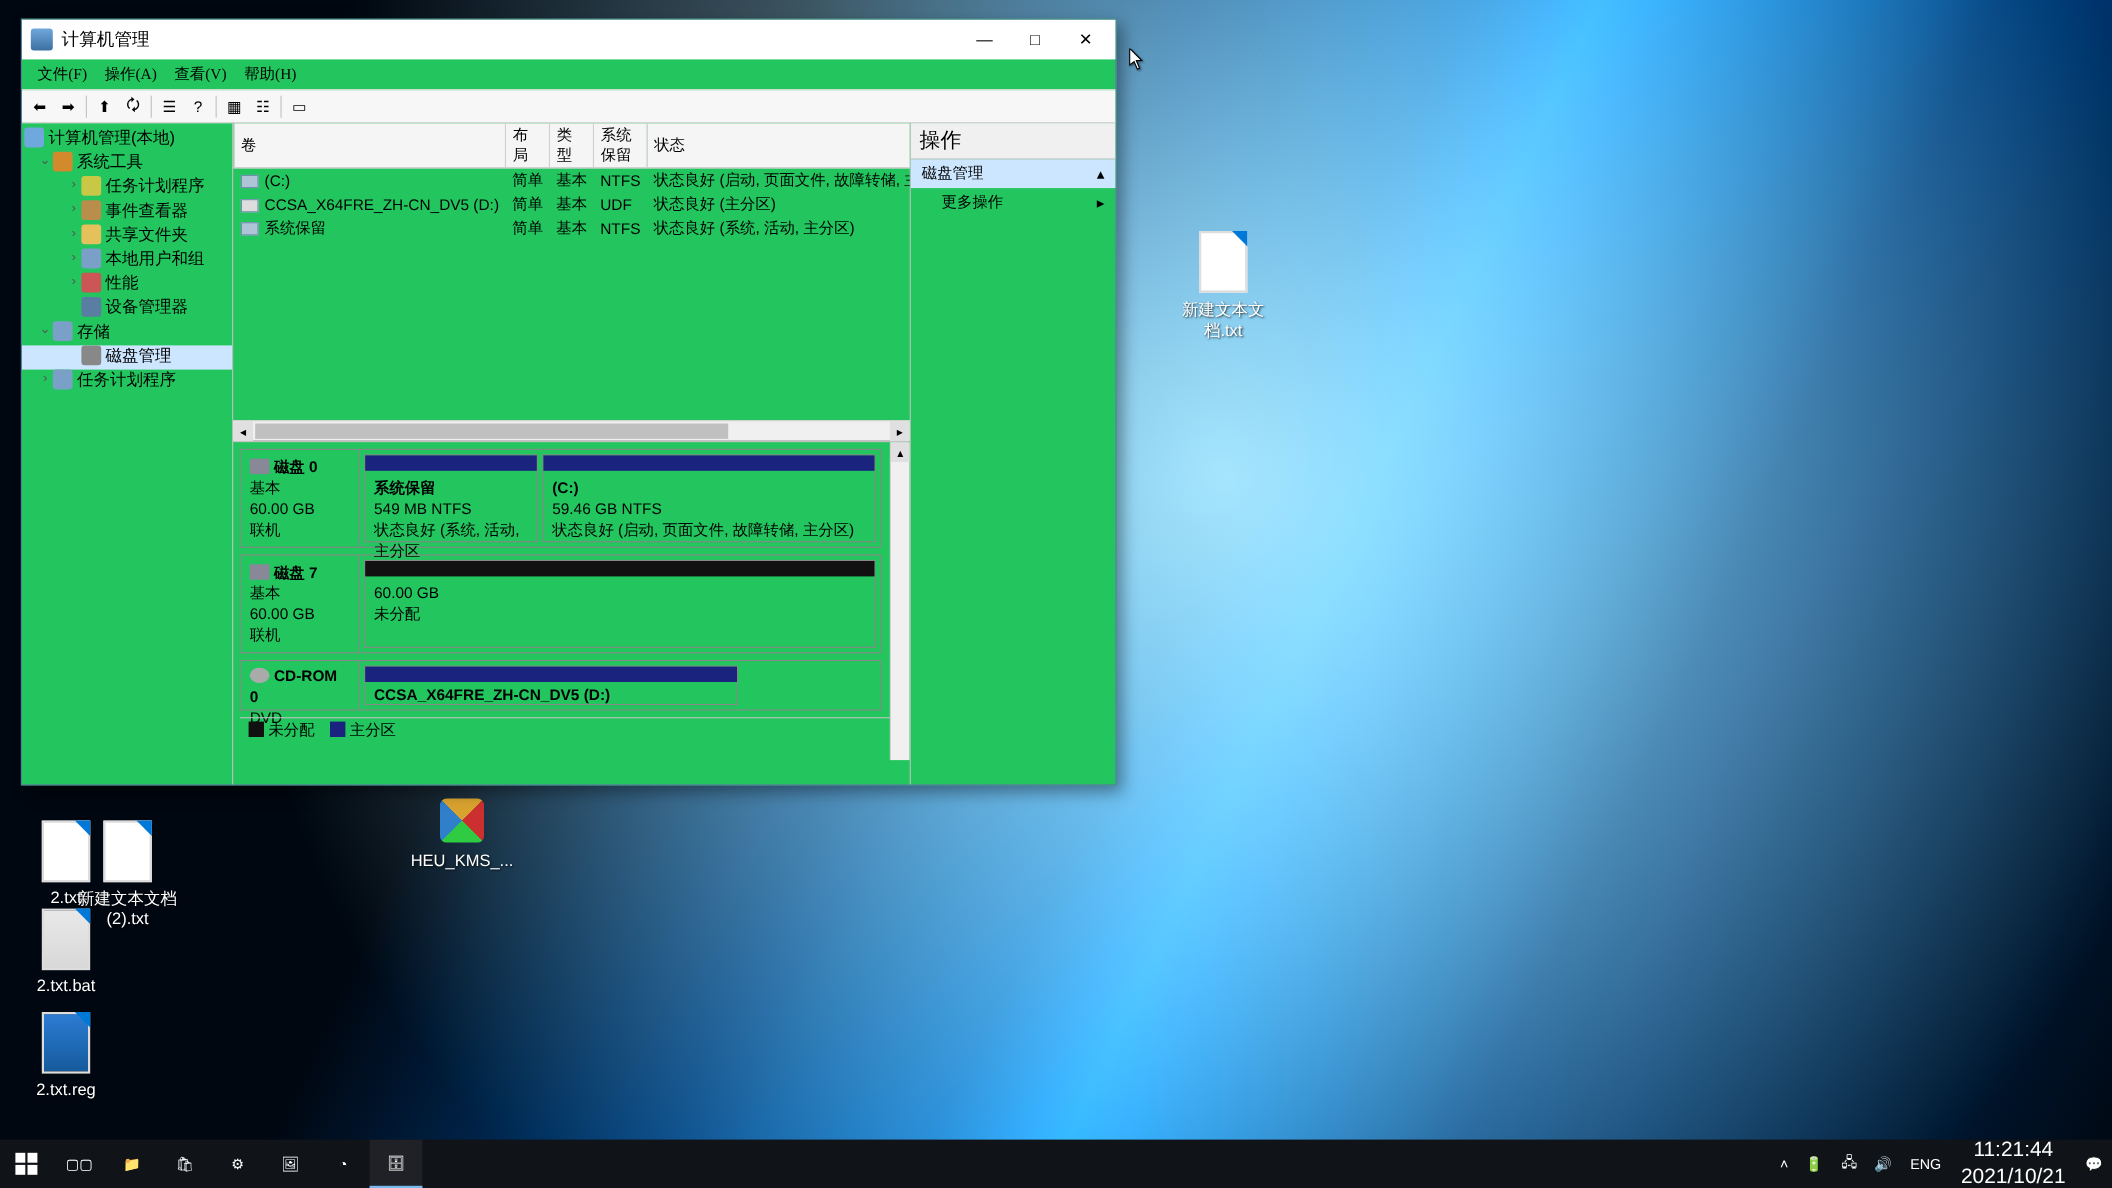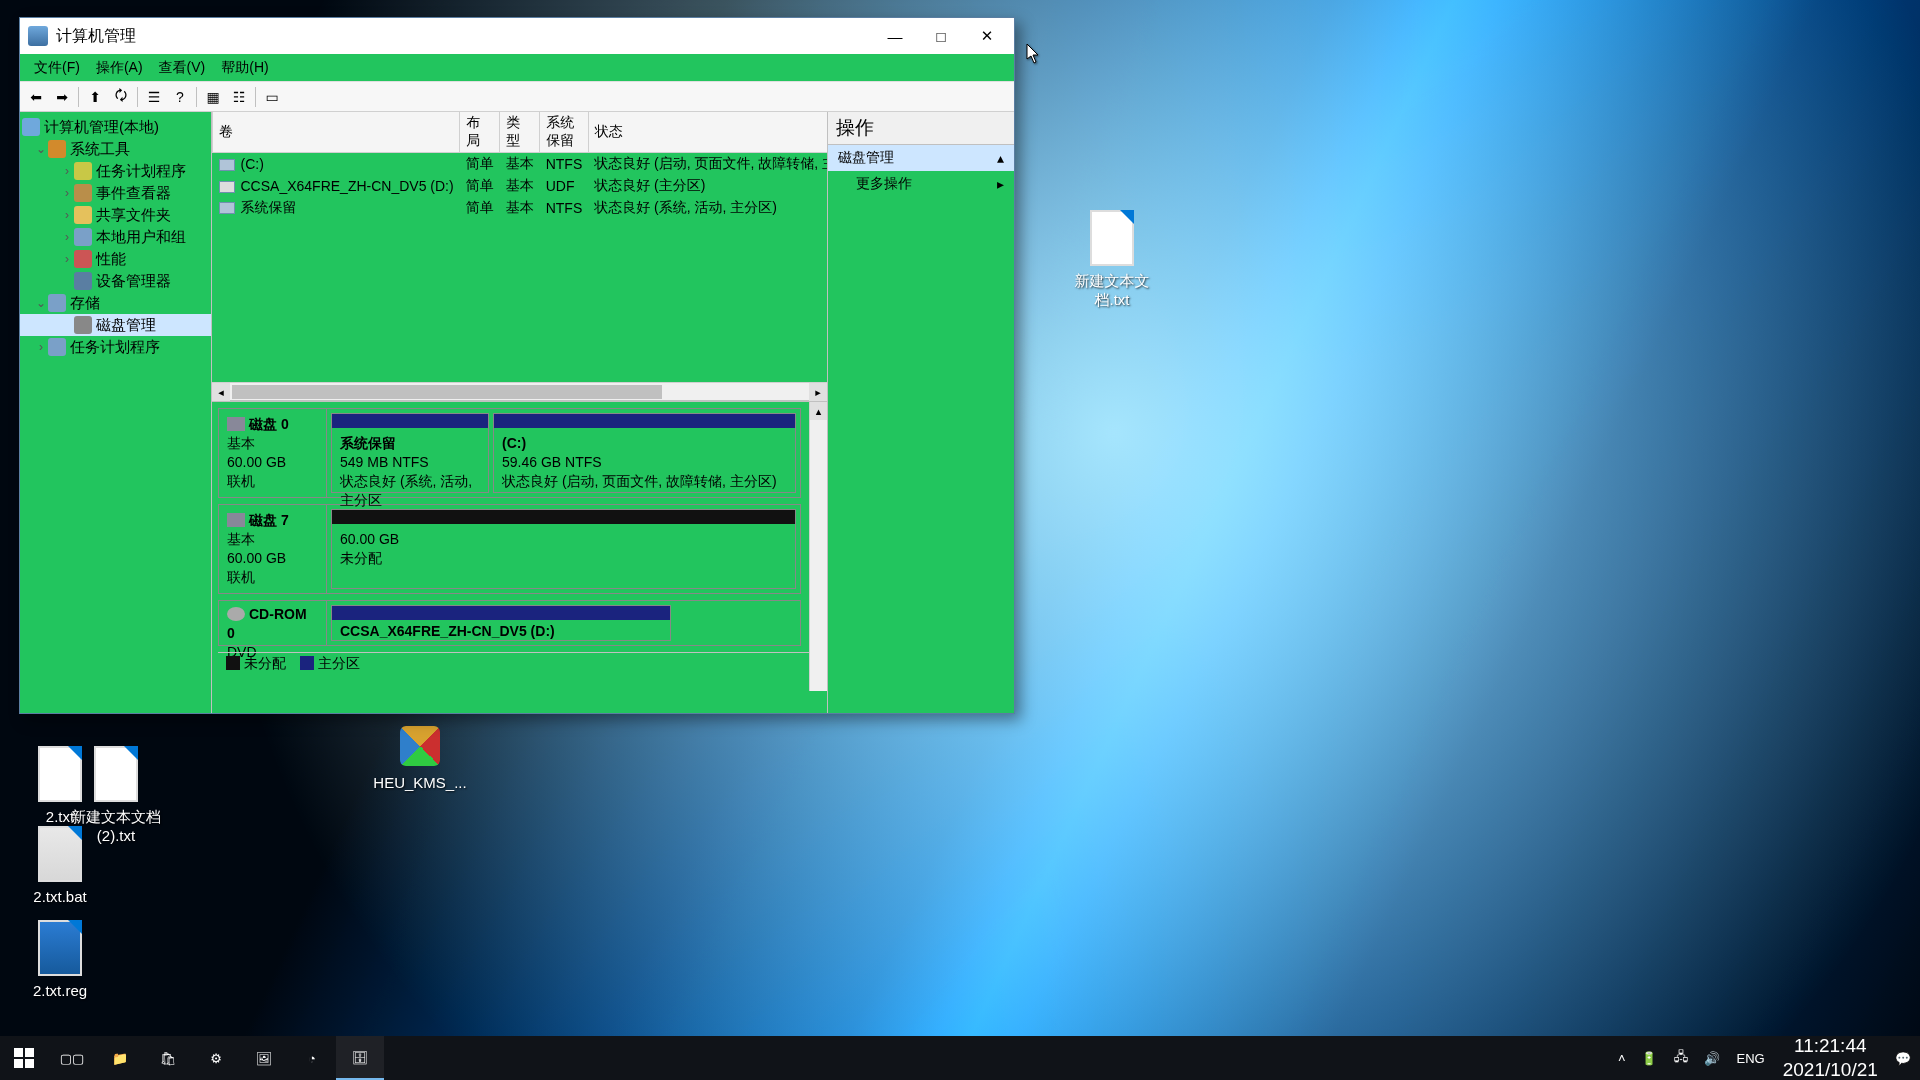--- a/index.html
+++ b/index.html
@@ -35,7 +35,7 @@
 .titlebar .tlabel{ flex:1; font-size:16px; }
 .titlebar .ctrl{ width:46px; height:36px; display:flex; align-items:center; justify-content:center; cursor:pointer;}
 .menubar{ height:28px; display:flex; align-items:center; padding:0 6px; border-bottom:1px solid #e0e0e0; font-size:14px;}
-.menubar span{ padding:0 8px; cursor:pointer;}
+.menubar span{ padding:0 8px; cursor:pointer;font-family:Liberation Serif, serif;}
 .toolbar{ height:30px; display:flex; align-items:center; gap:2px; padding:0 4px; border-bottom:1px solid #d0d0d0; background:#f7f7f7;}
 .toolbar .tb{ width:24px; height:24px; display:flex; align-items:center; justify-content:center; border:1px solid transparent; cursor:pointer; font-size:14px;}
 .toolbar .sep{width:1px;height:20px;background:#c0c0c0;margin:0 2px;}

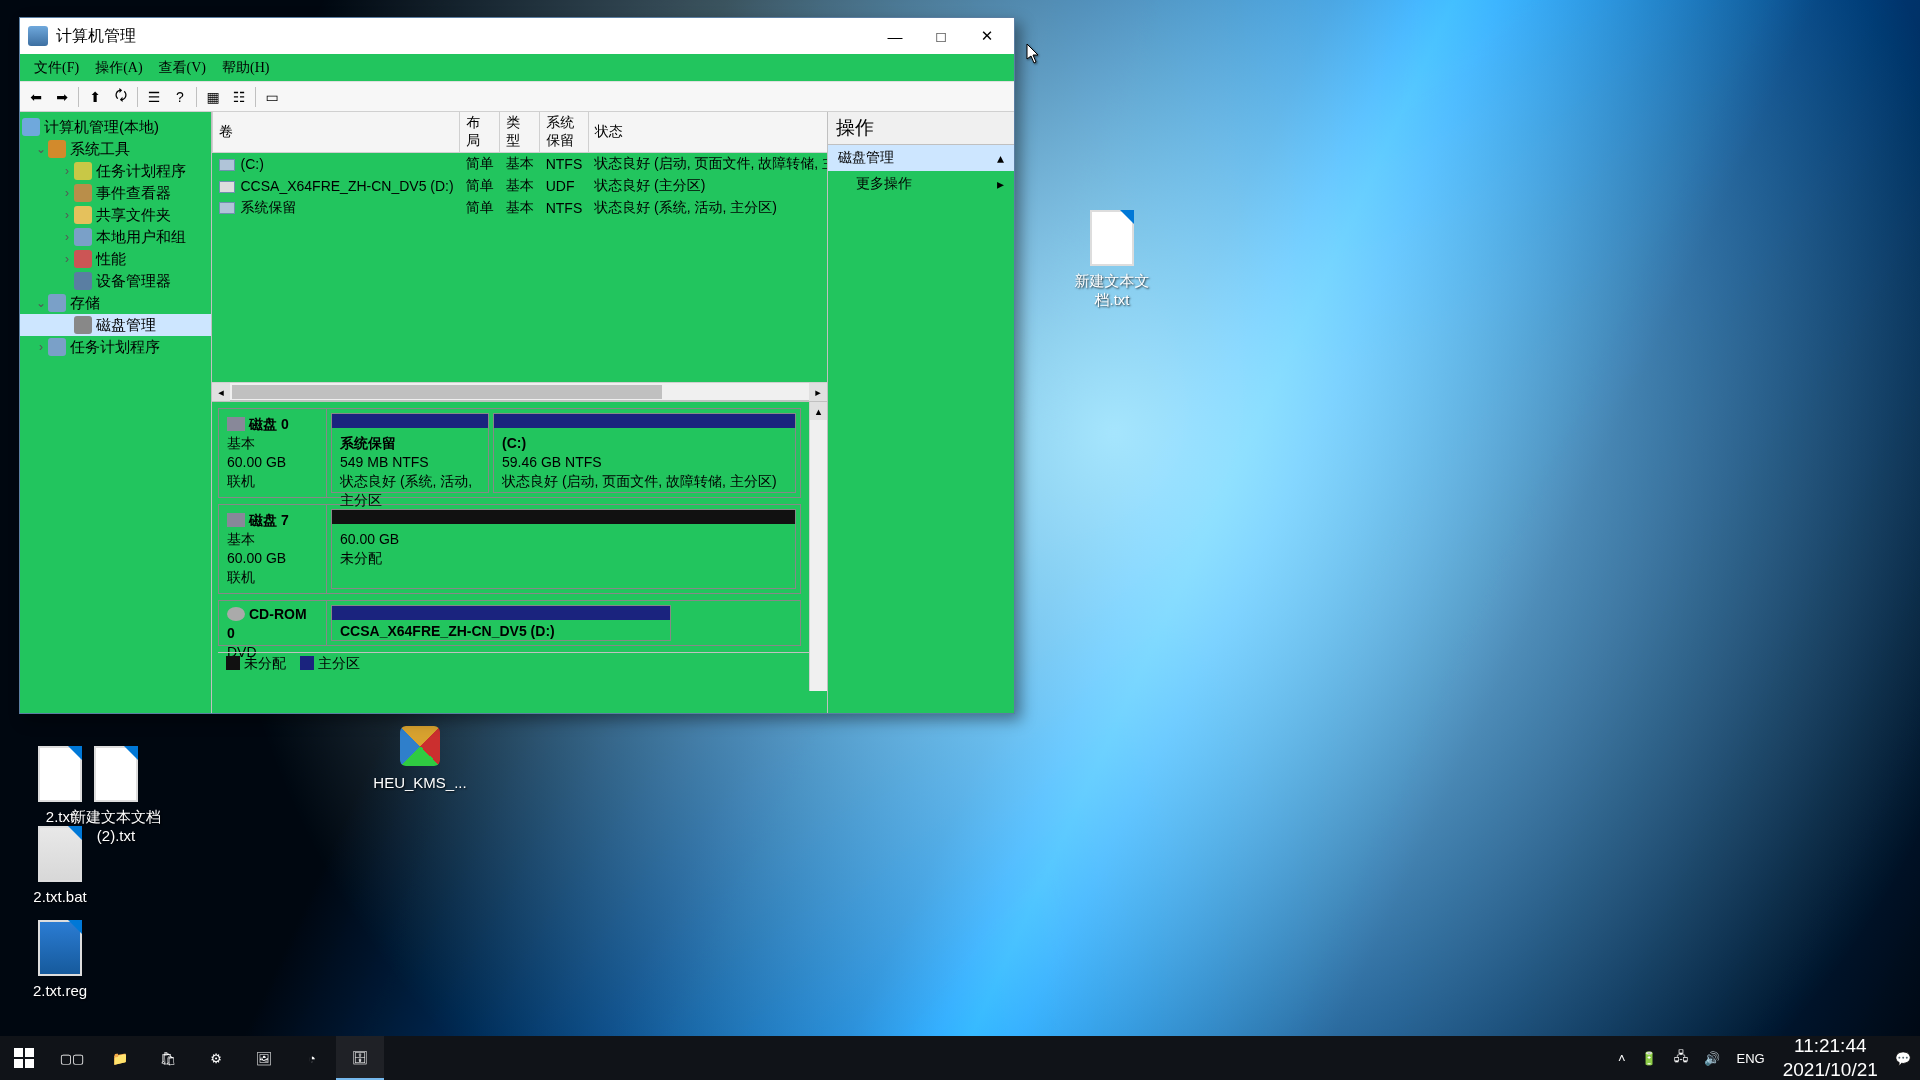--- a/index.html
+++ b/index.html
@@ -43,7 +43,7 @@
 
 .mmc-body{ flex:1; display:flex; min-height:0; }
 .nav { width:192px; border-right:1px solid #c0c0c0; overflow:auto; font-size:15px; padding-top:4px;}
-.nav .node { display:flex; align-items:center; height:22px; padding-right:4px; cursor:pointer; white-space:nowrap;}
+.nav .node { display:flex; align-items:flex-start; height:22px; padding-right:4px; cursor:pointer; white-space:nowrap;}
 .nav .node.sel{ background:#cde6ff;}
 .nav .exp{ width:14px; text-align:center; font-size:12px; color:#555; }
 .nav .nic{ width:18px; height:18px; margin-right:4px; display:inline-block; background:#6fa8dc; border-radius:3px;}

